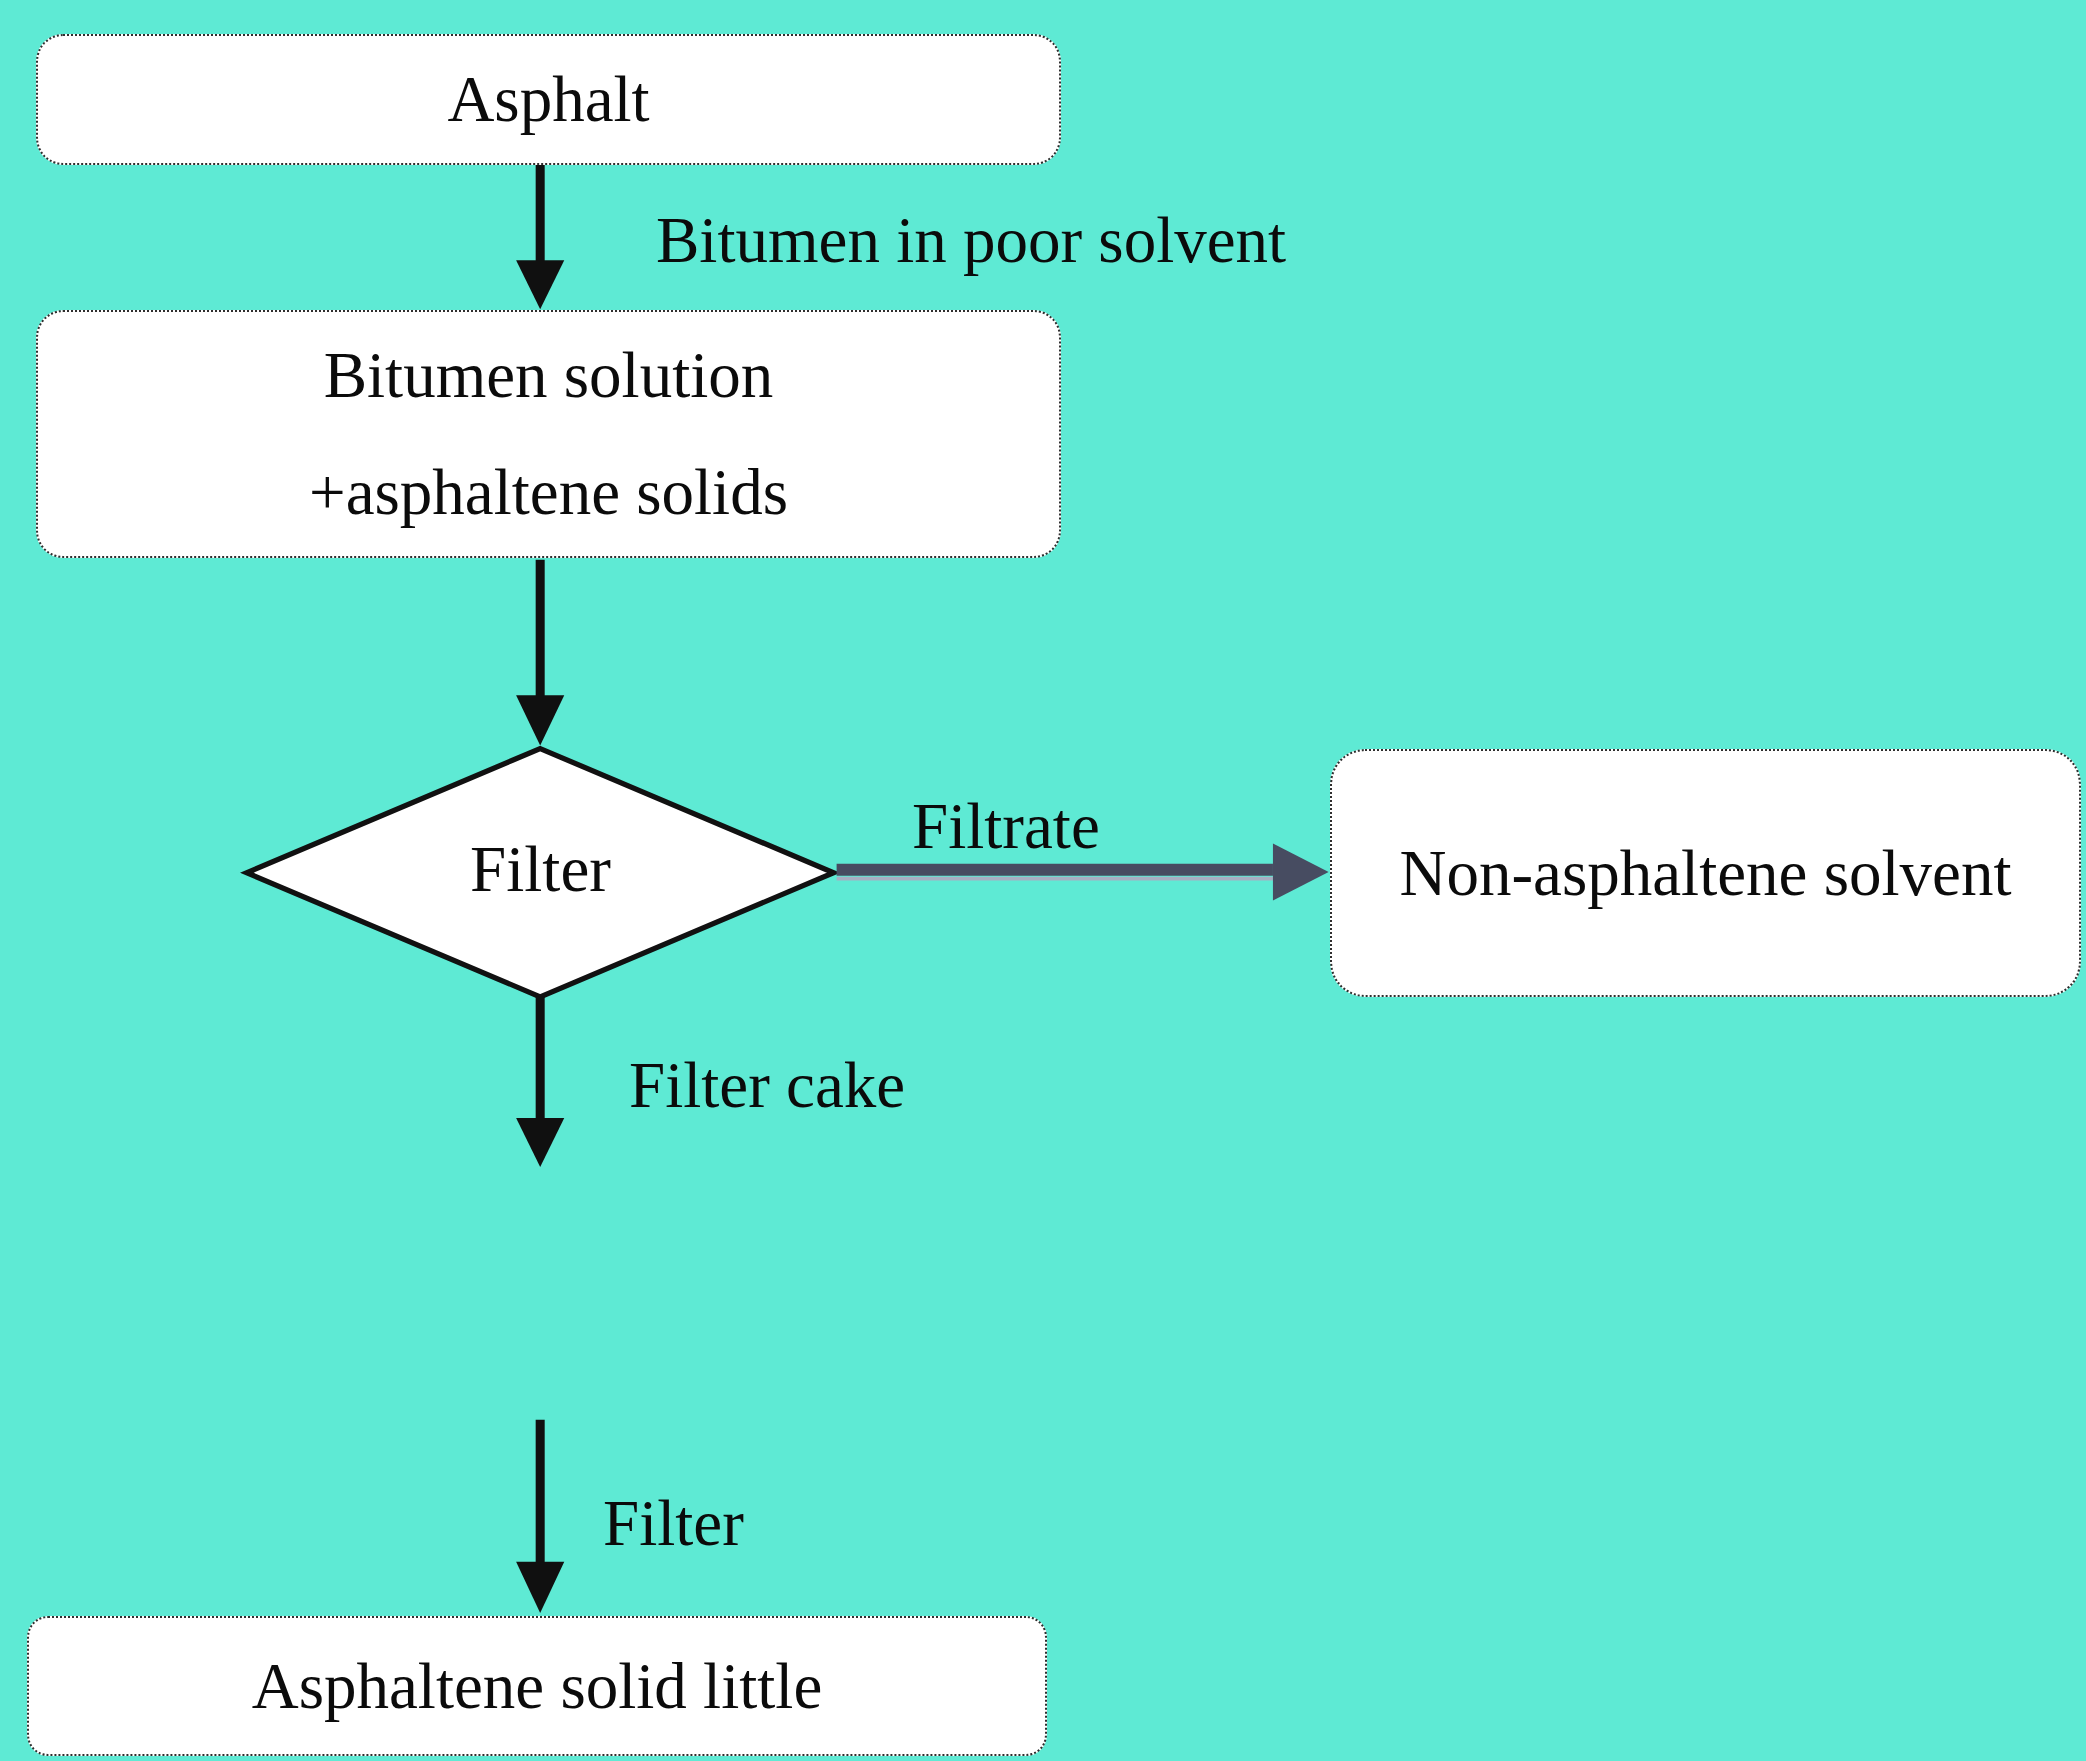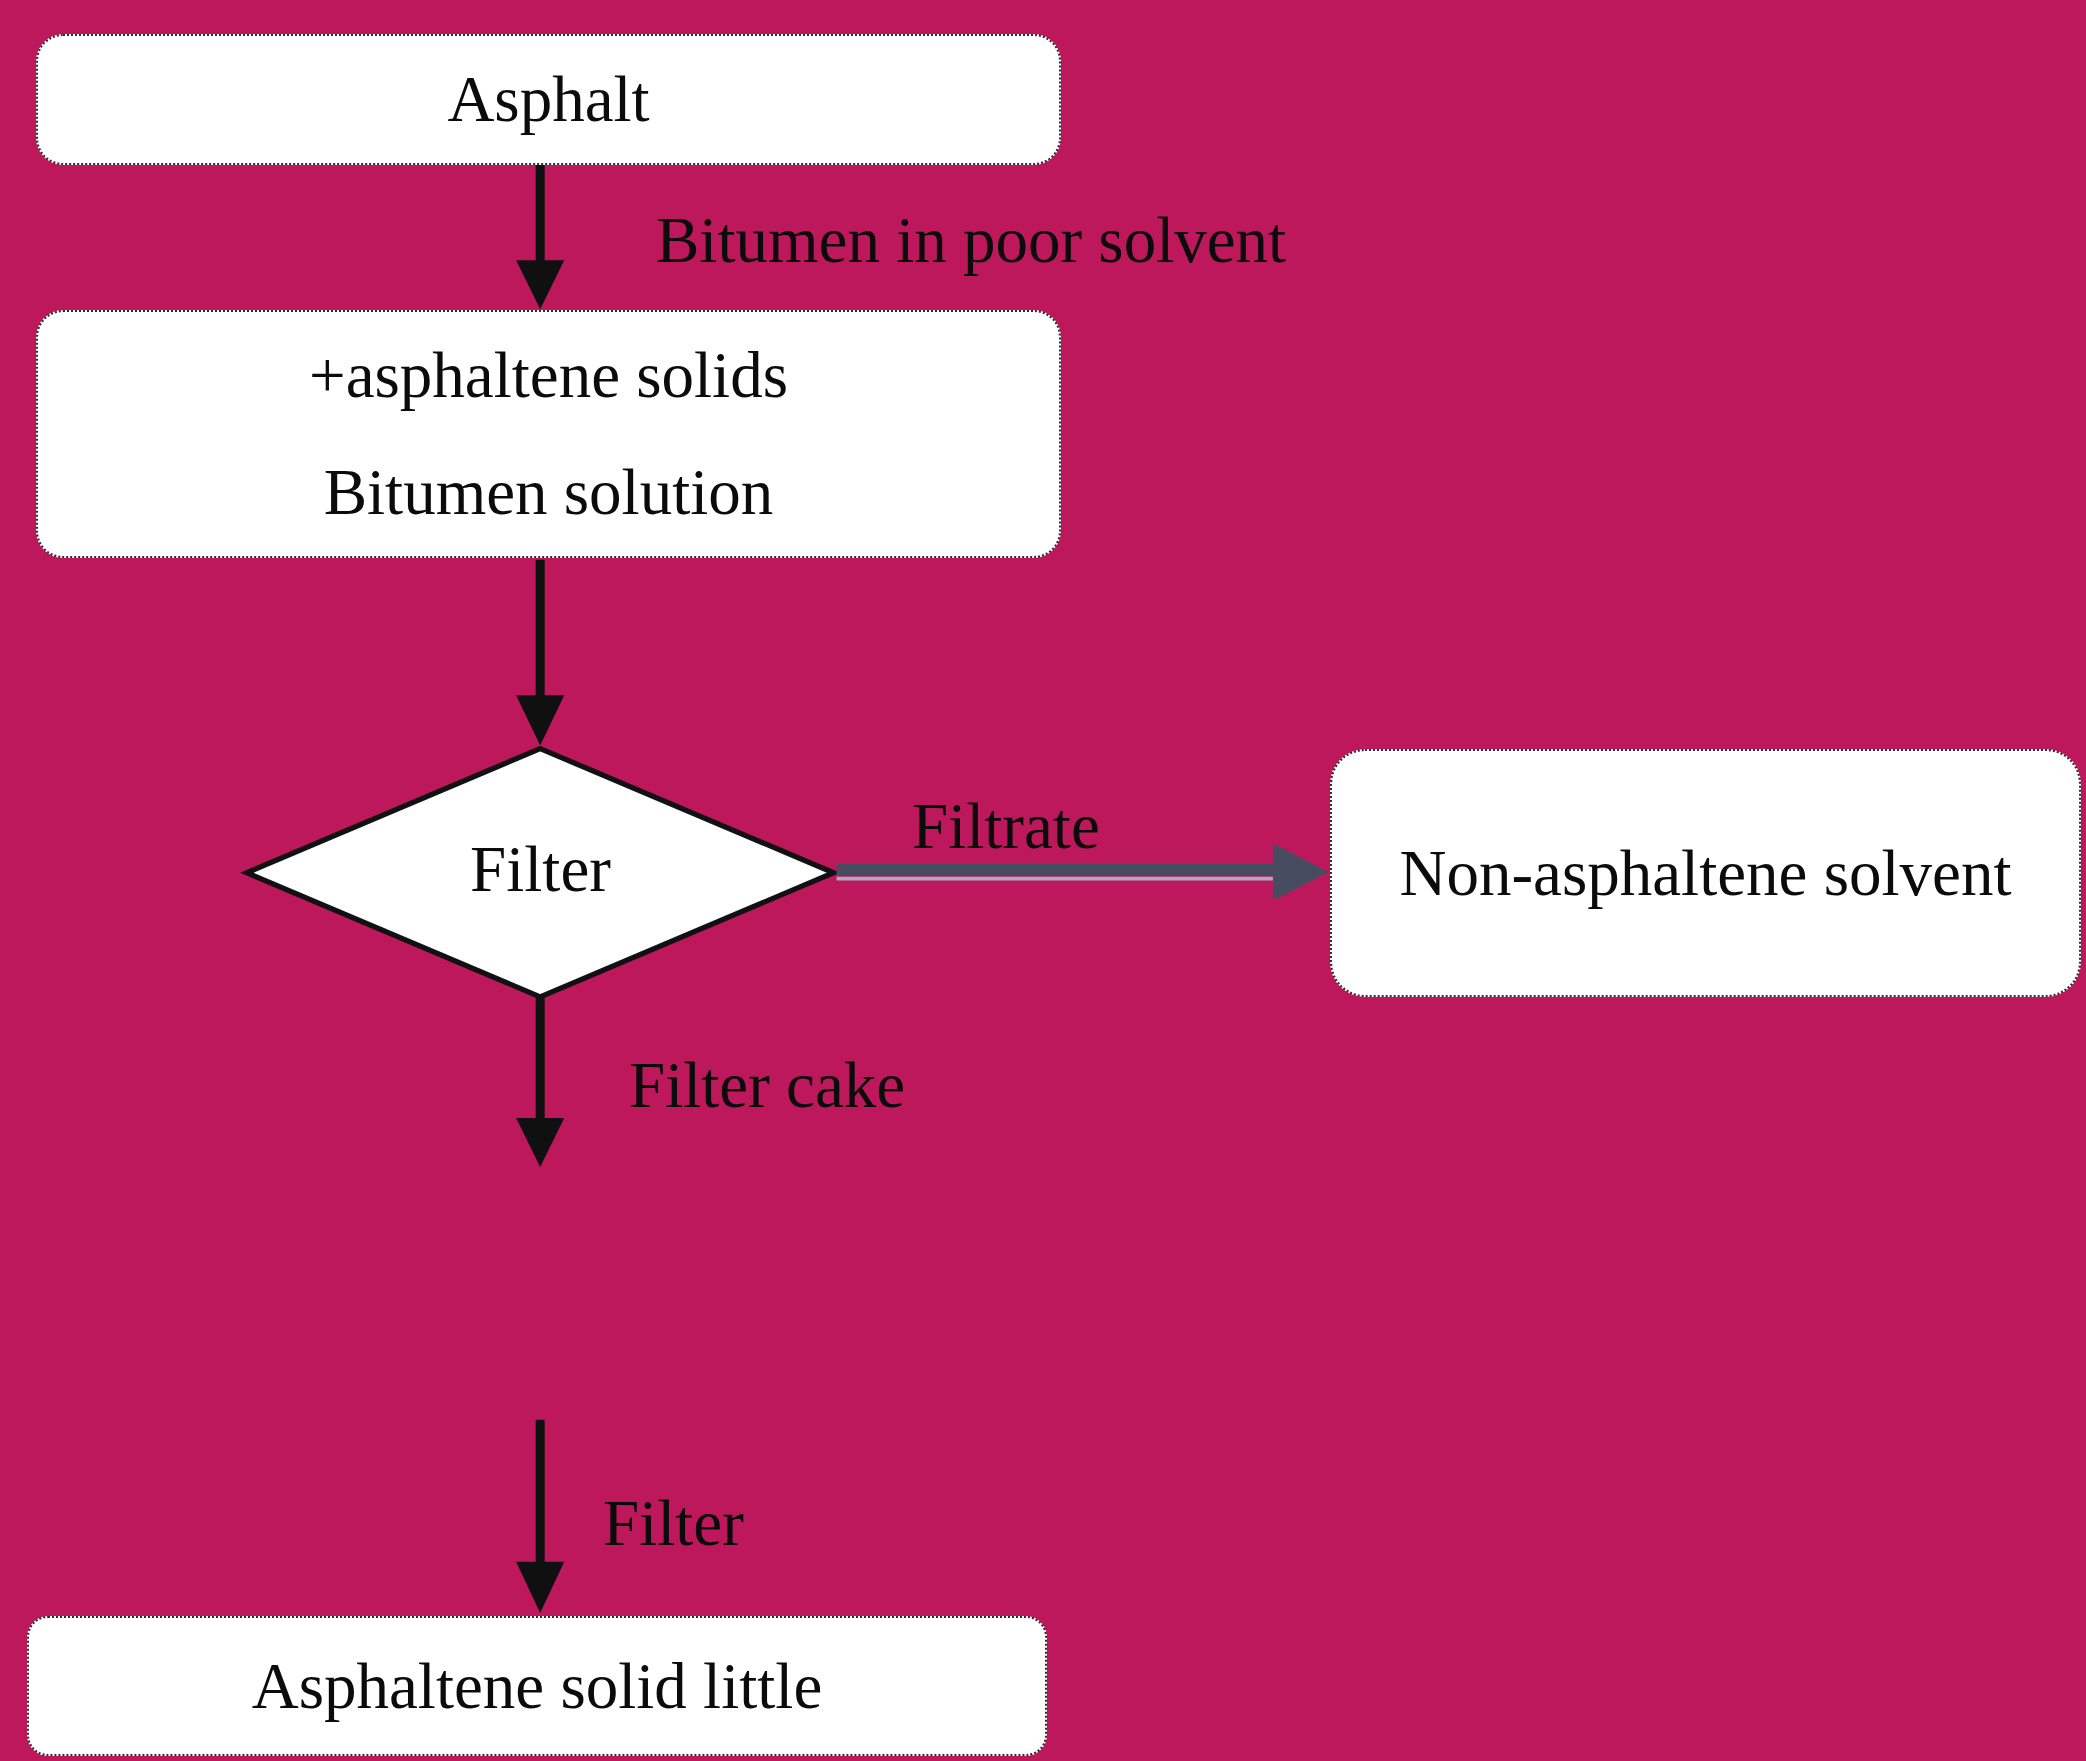--- a/index.html
+++ b/index.html
@@ -11,7 +11,7 @@
     position: relative;
     width: 2087px;
     height: 1762px;
-    background: #be185d;
+    background: #5eead4;
     font-family: "Liberation Serif", "DejaVu Serif", serif;
     color: #0b0b0b;
     overflow: hidden;

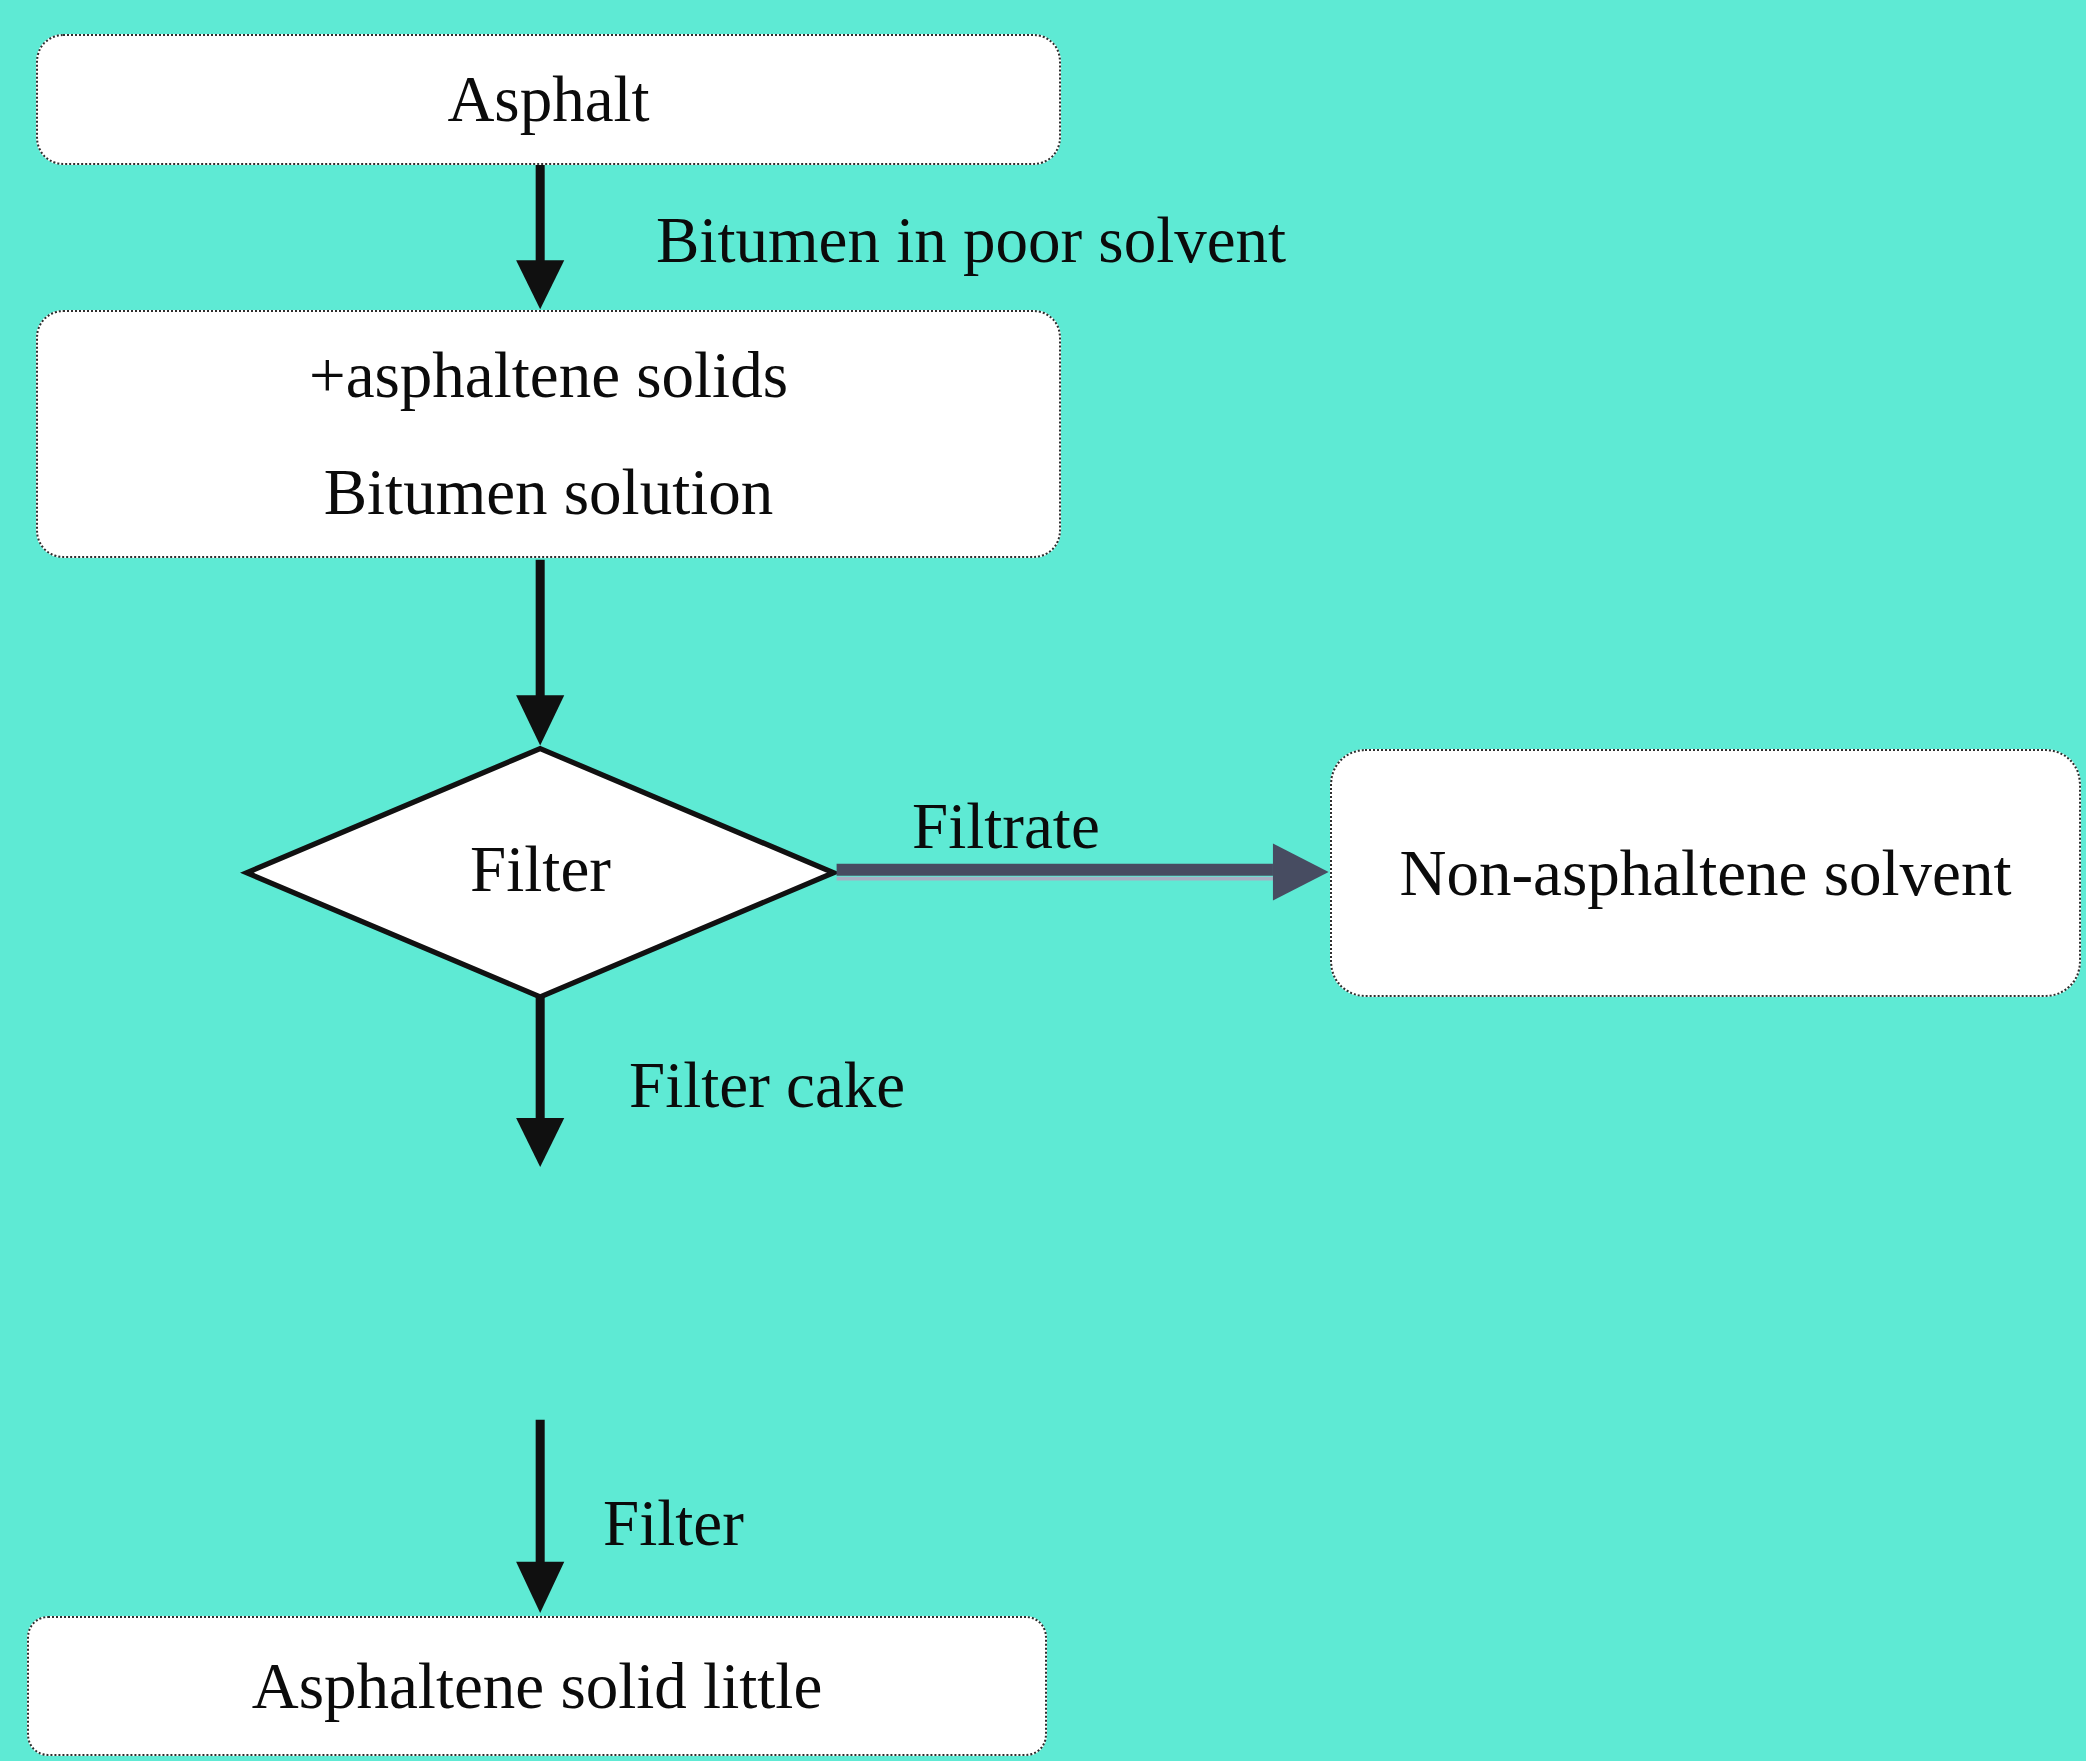--- a/index.html
+++ b/index.html
@@ -106,8 +106,8 @@
   </div>
 
   <div class="node two-line" id="box-bitumen">
+    <span class="line">Bitumen solution</span>
     <span class="line">+asphaltene solids</span>
-    <span class="line">Bitumen solution</span>
   </div>
 
   <div id="diamond-label">Filter</div>

